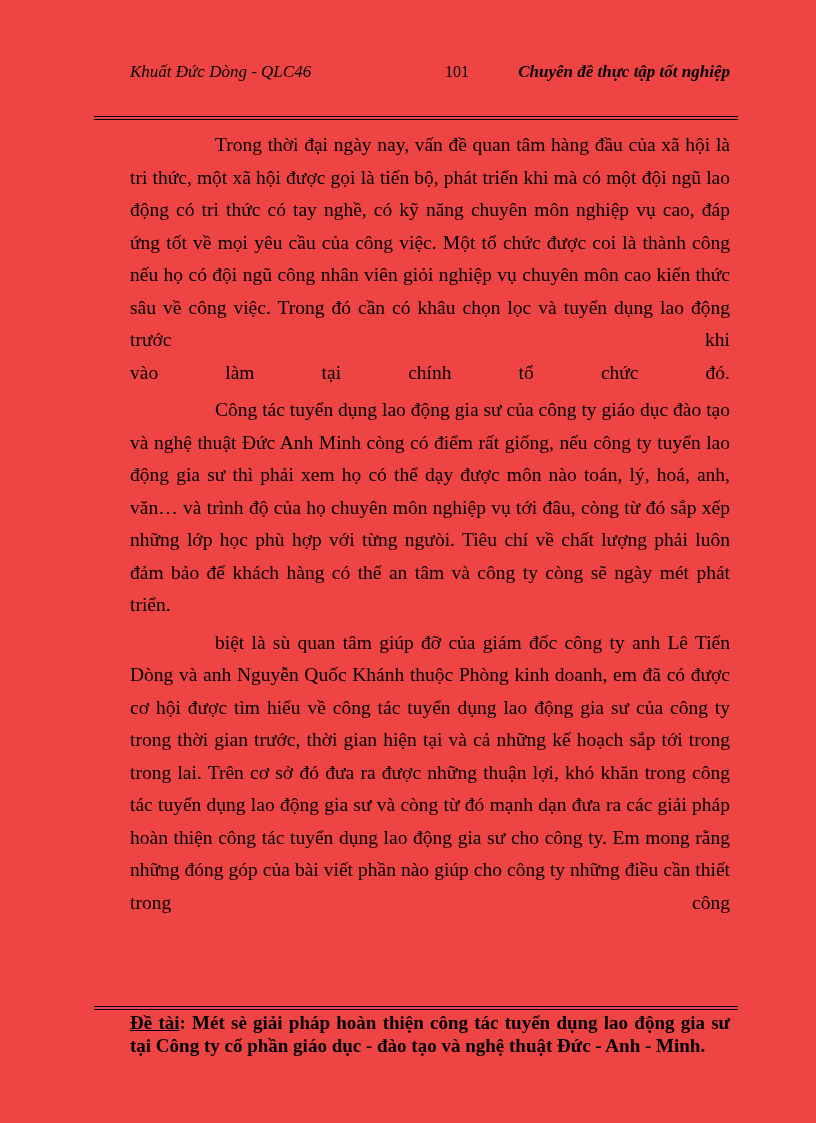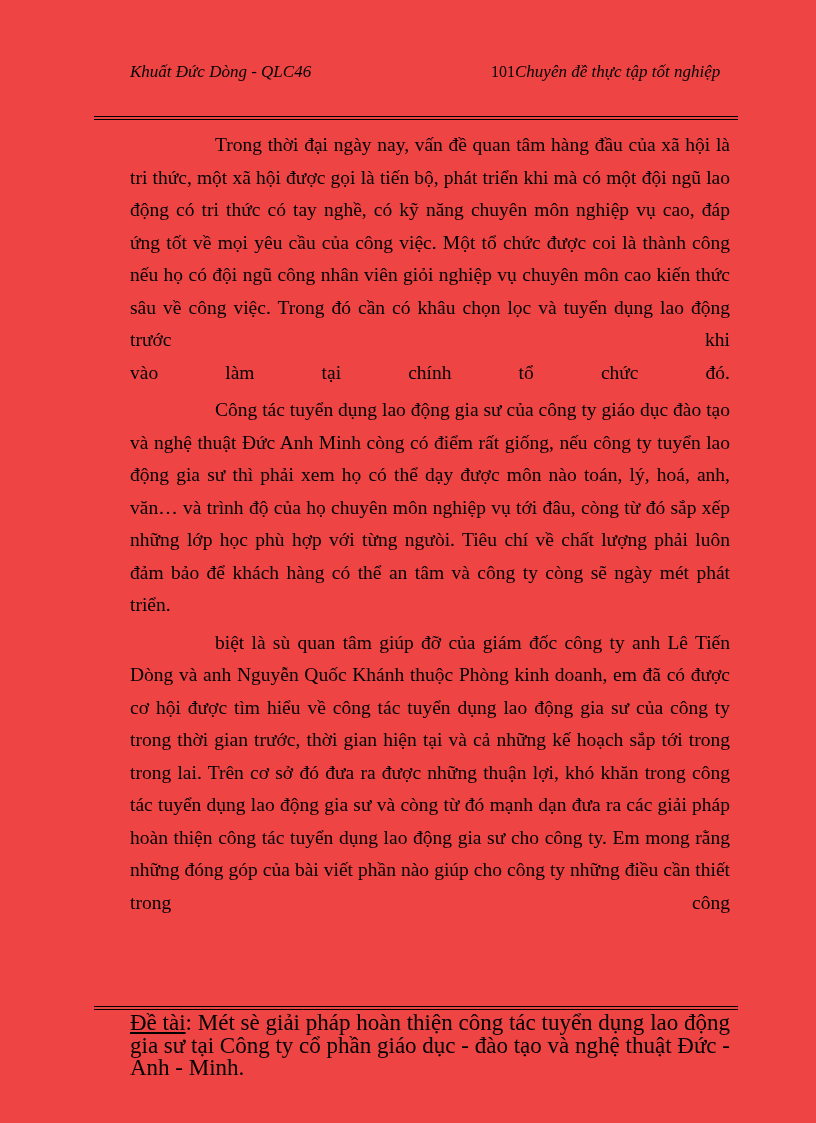--- a/index.html
+++ b/index.html
@@ -24,7 +24,7 @@
     line-height: 24px;
   }
   .h-author { width: 315px; font-style: italic; white-space: nowrap; }
-  .h-num { width: 70px; font-size: 16px; font-style: normal; text-align: right; }
+  .h-num { width: 70px; font-size: 16px; font-style: normal; }
   .h-title { flex: 1; font-style: italic; white-space: nowrap; }
   .rule {
     position: absolute;

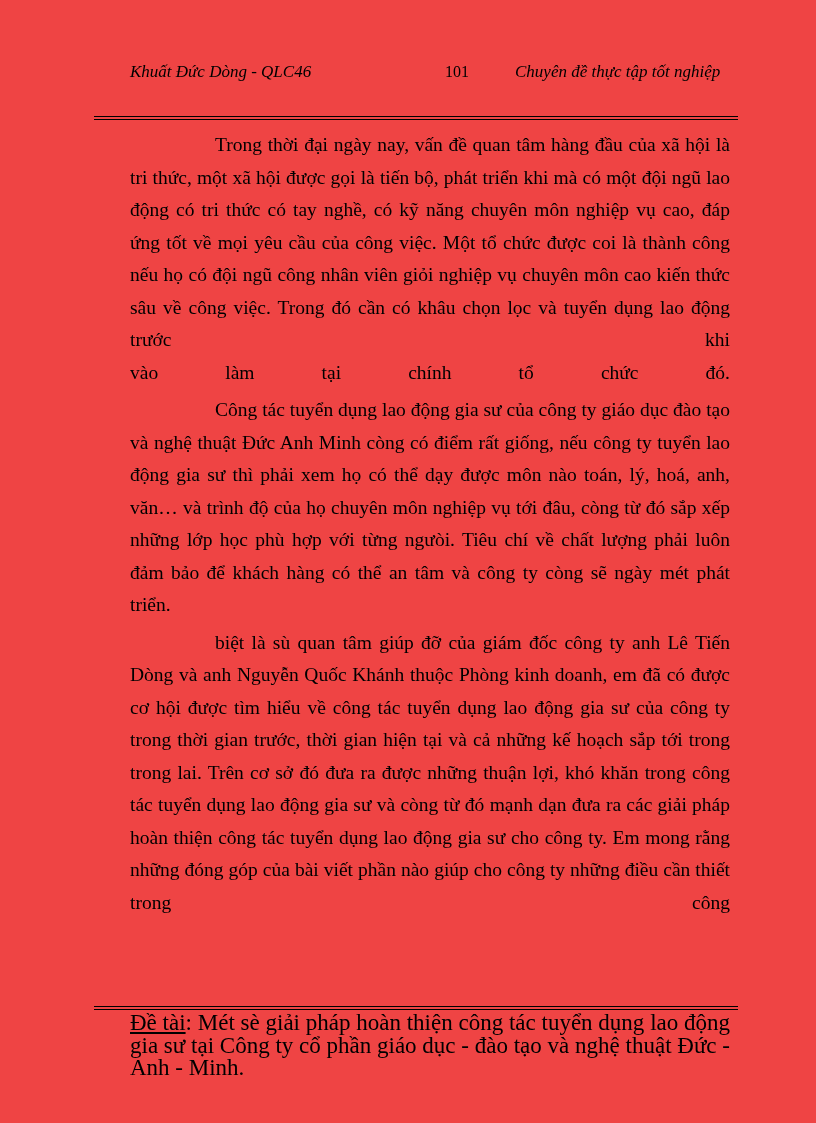--- a/index.html
+++ b/index.html
@@ -25,7 +25,7 @@
   }
   .h-author { width: 315px; font-style: italic; white-space: nowrap; }
   .h-num { width: 70px; font-size: 16px; font-style: normal; }
-  .h-title { flex: 1; font-style: italic; white-space: nowrap; }
+  .h-title { flex: 1; text-align: right; font-style: italic; white-space: nowrap; font-weight: bold; }
   .rule {
     position: absolute;
     left: 94px;

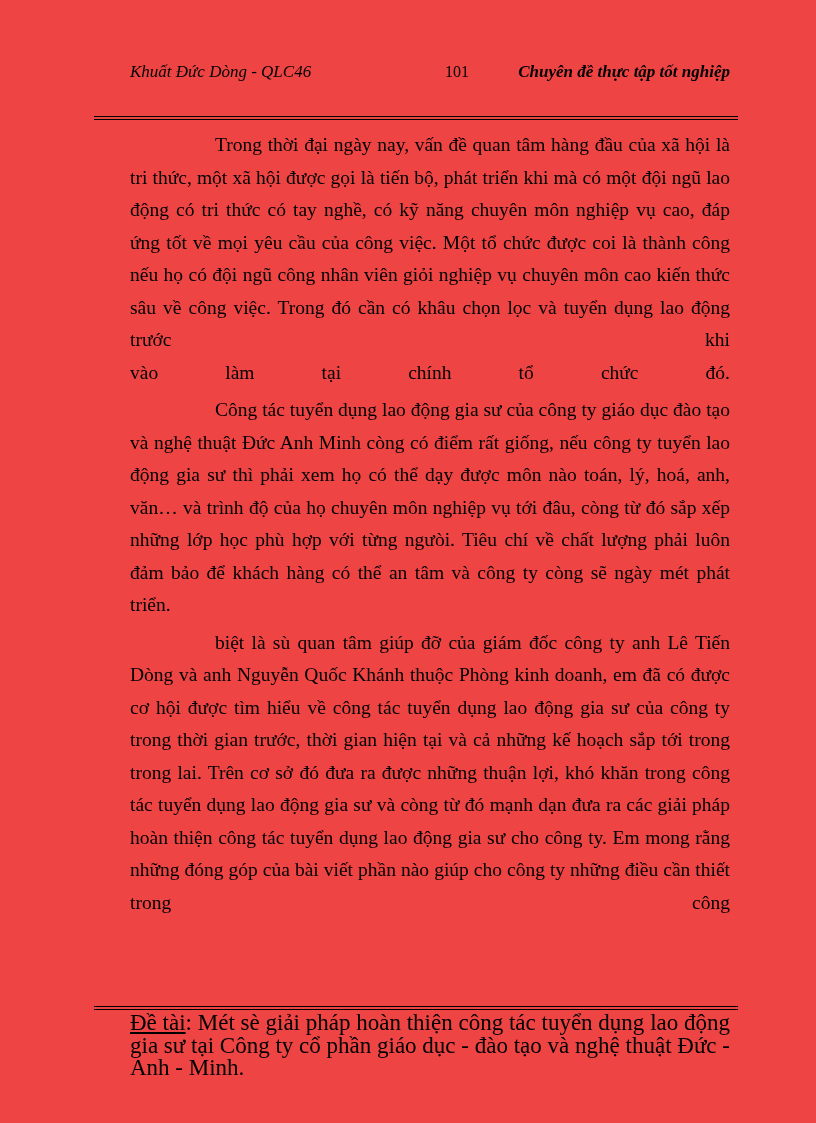--- a/index.html
+++ b/index.html
@@ -56,9 +56,10 @@
     left: 130px;
     width: 600px;
     top: 1012px;
-    font-size: 23px;
+    font-size: 19px;
     line-height: 22.5px;
     text-align: justify;
+    font-weight: bold;
   }
   .f-label { text-decoration: underline; }
 </style>

